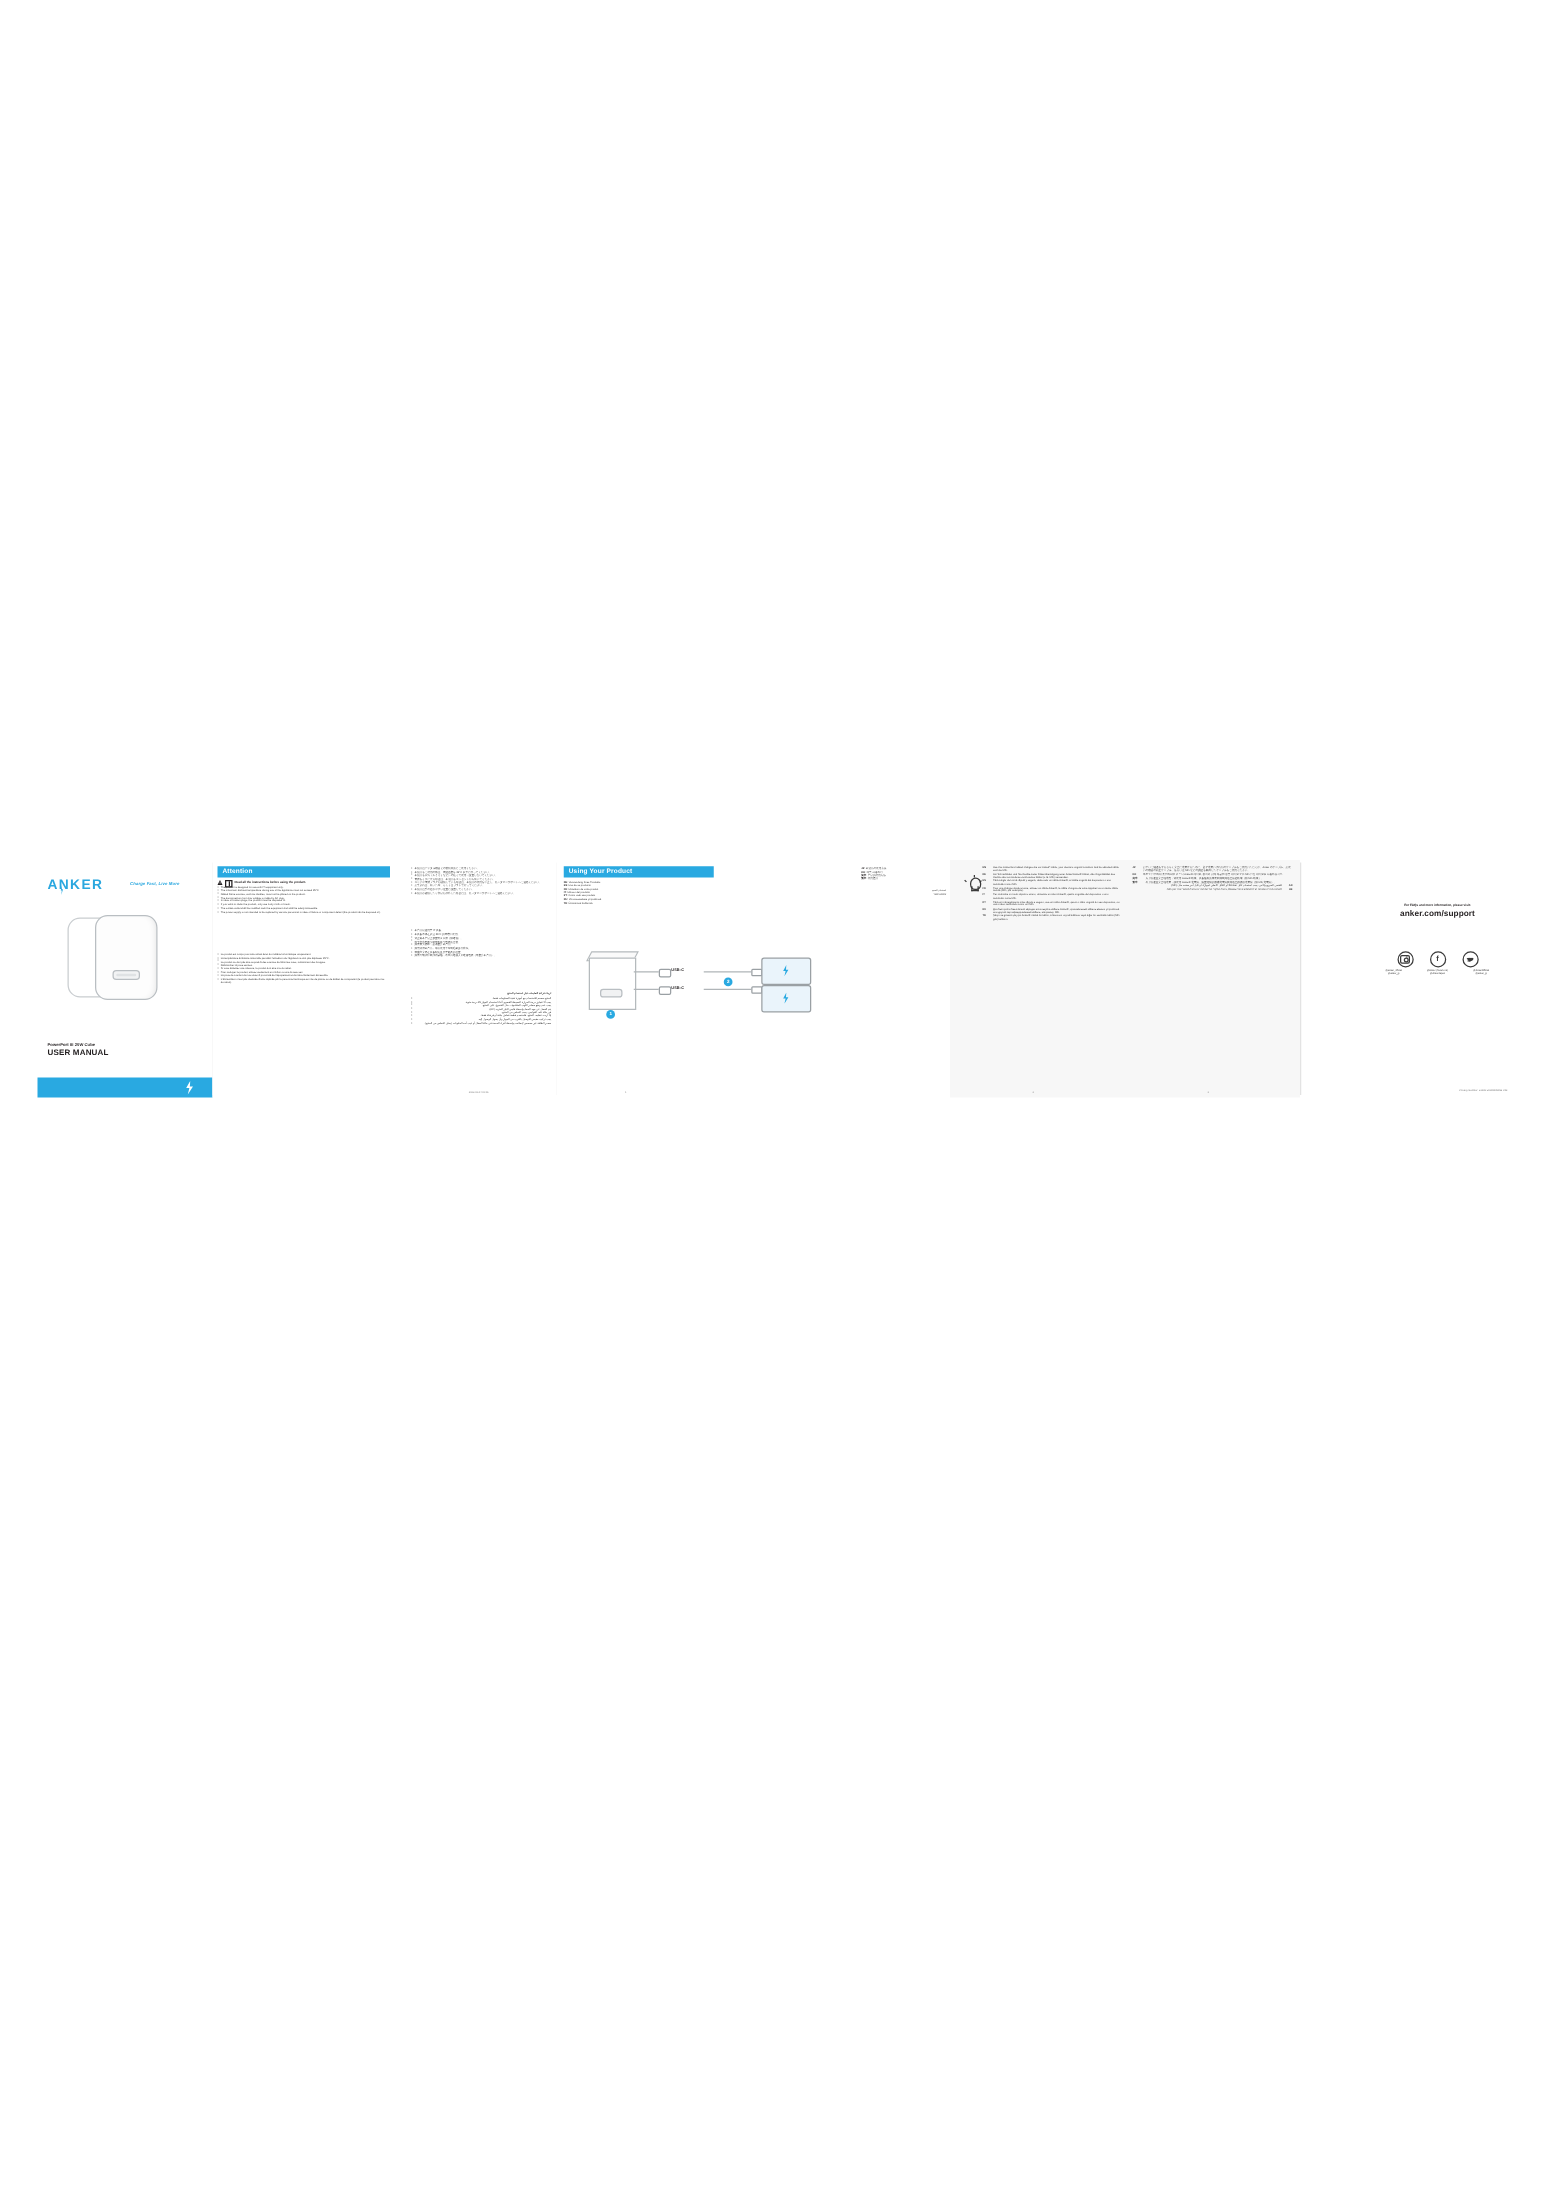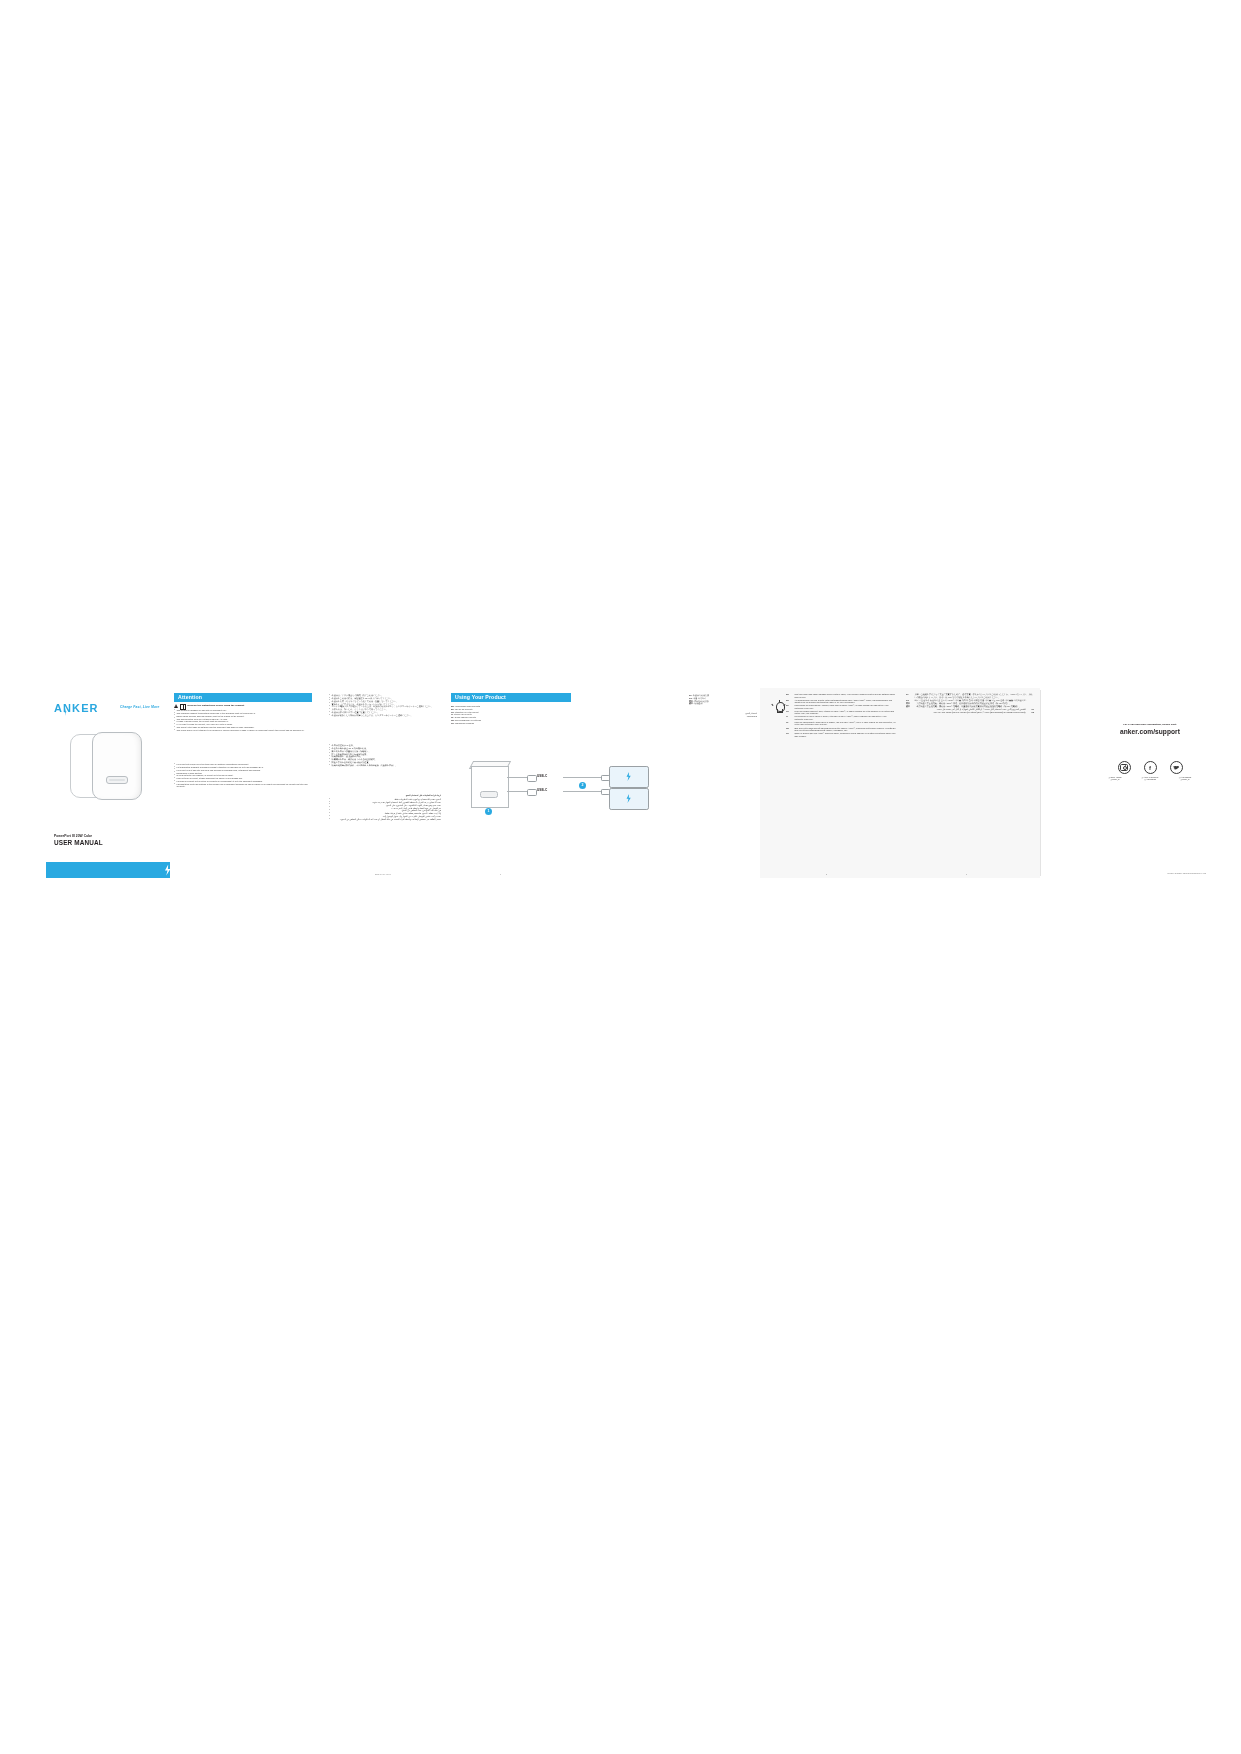--- a/index.html
+++ b/index.html
@@ -21,7 +21,7 @@
   .xtiny{font-size:1.85px;line-height:2.3px;color:#444;}
 
   
-  #p1{left:16px;width:140px;}
+  #p1{left:0;width:140px;}
   .logo{position:absolute;left:8px;top:14px;font-size:11px;font-weight:700;letter-spacing:1.1px;color:#2aa7df;font-family:"Liberation Sans",sans-serif;}
   .logo-bolt{position:absolute;left:10px;top:6px;width:3px;height:8px;background:#2aa7df;
              clip-path:polygon(55% 0,20% 55%,48% 55%,35% 100%,80% 42%,52% 42%);}

